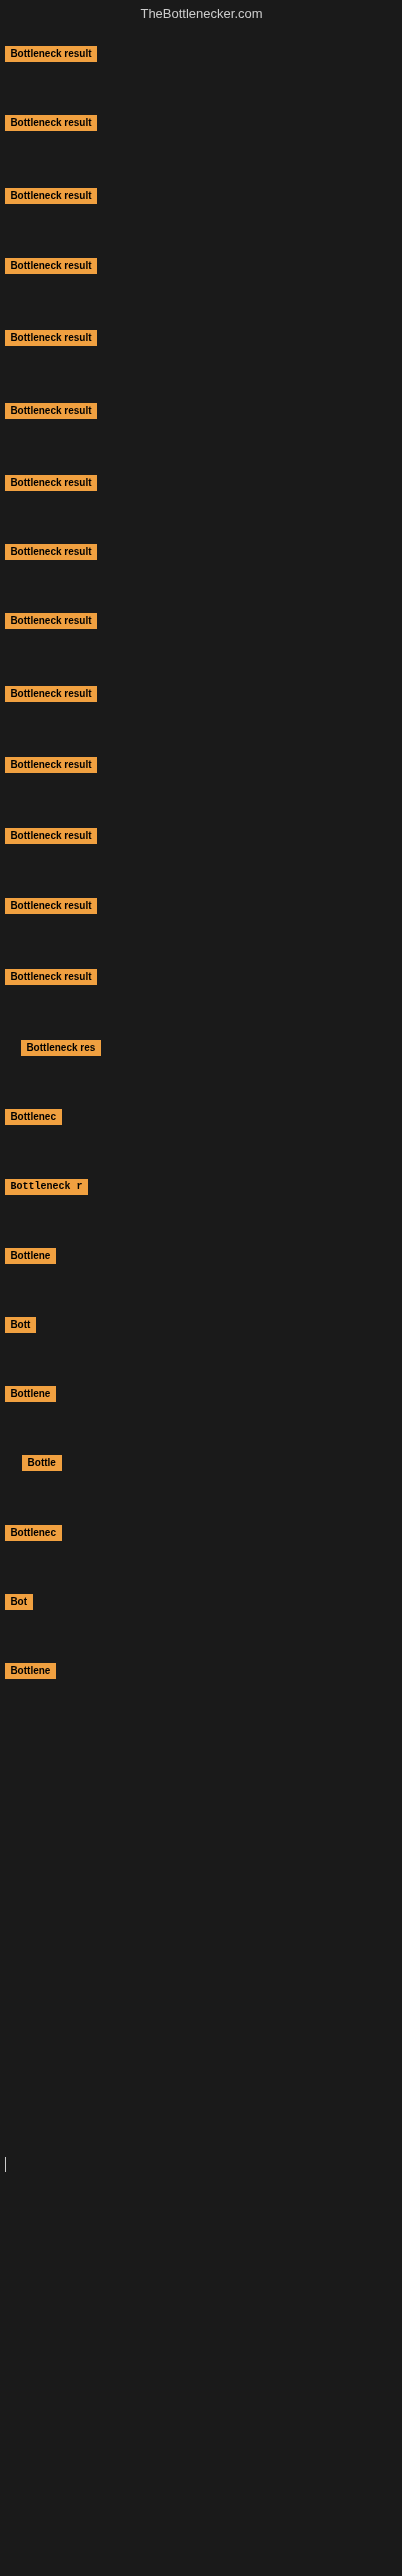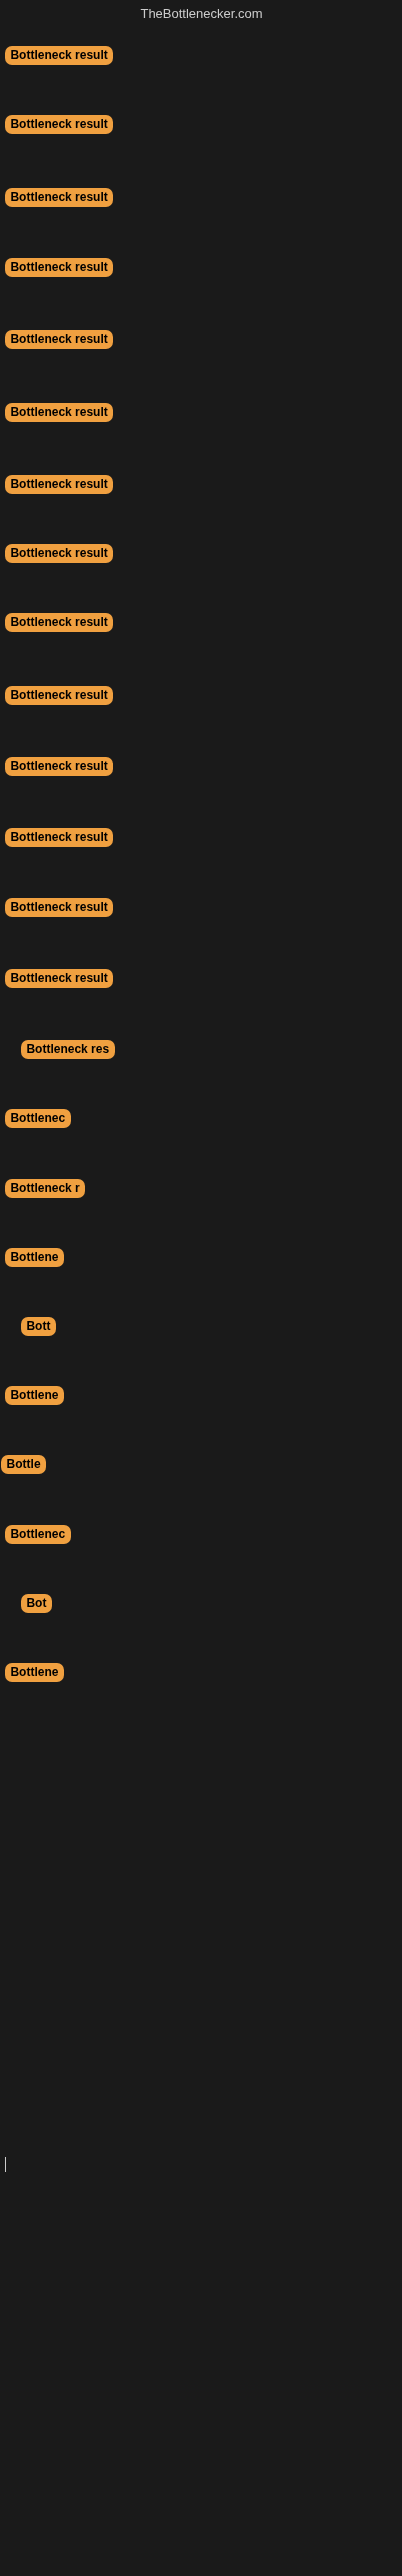--- a/index.html
+++ b/index.html
@@ -28,10 +28,10 @@
       display: inline-block;
       background-color: #f0a040;
       color: #000000;
-      font-size: 12px;
+      font-size: 10px;
       font-weight: bold;
       padding: 2.4px 5.6px;
-      border-radius: 7px;
+      border-radius: 0;
       white-space: nowrap;
       overflow: hidden;
     }

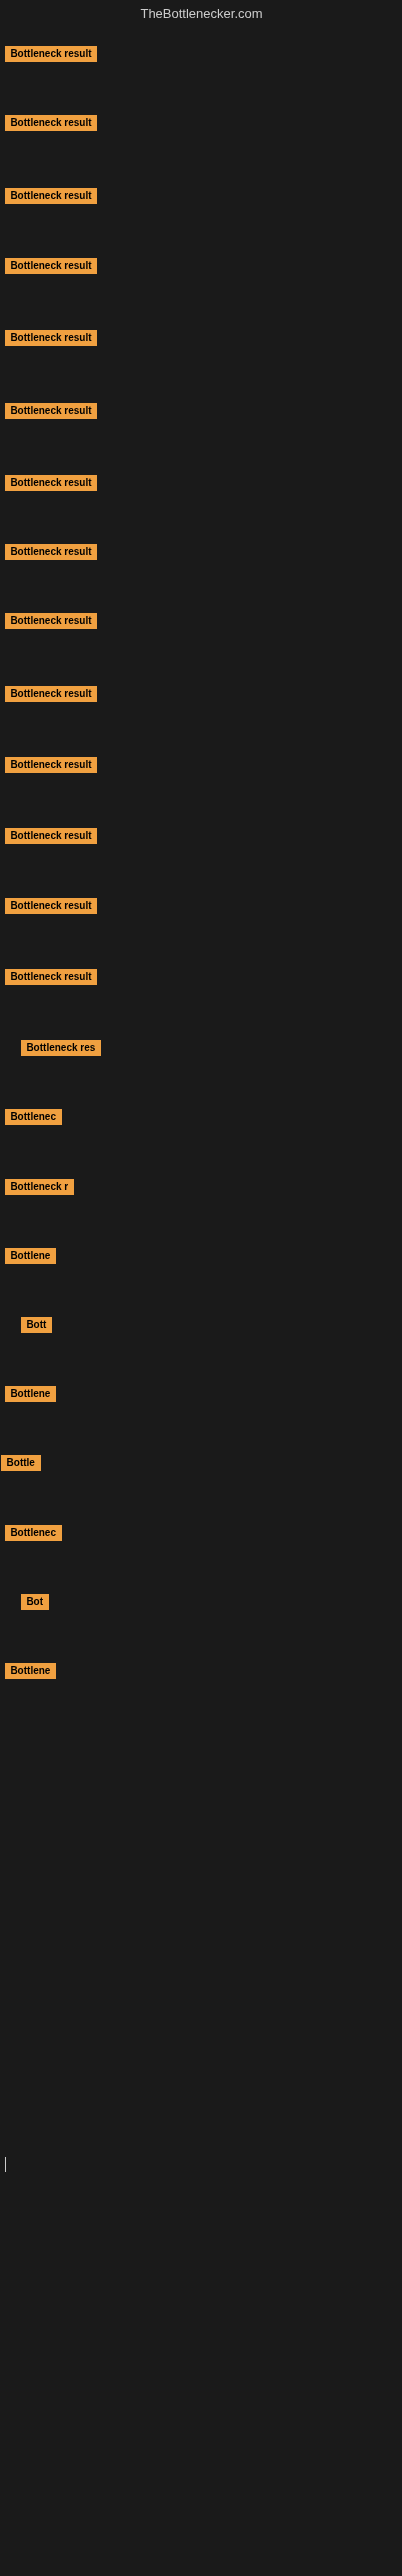--- a/index.html
+++ b/index.html
@@ -70,7 +70,7 @@
       <div style="position: absolute; left: 0px; top: 969px; padding: 0px 4.8px;"><span class="bottleneck-badge">Bottleneck result</span></div>
       <div style="position: absolute; left: 16px; top: 1040px; padding: 0px 4.8px;"><span class="bottleneck-badge">Bottleneck res</span></div>
       <div style="position: absolute; left: 0px; top: 1109px; padding: 0px 4.8px;"><span class="bottleneck-badge">Bottlenec</span></div>
-      <div style="position: absolute; left: 0px; top: 1179px; padding: 0px 4.8px;"><span class="bottleneck-badge">Bottleneck r</span></div>
+      <div style="position: absolute; left: 0px; top: 1179px; padding: 0px 4.8px; font-family: Liberation Mono, monospace;"><span class="bottleneck-badge">Bottleneck r</span></div>
       <div style="position: absolute; left: 0px; top: 1248px; padding: 0px 4.8px;"><span class="bottleneck-badge">Bottlene</span></div>
       <div style="position: absolute; left: 16px; top: 1317px; padding: 0px 4.8px;"><span class="bottleneck-badge">Bott</span></div>
       <div style="position: absolute; left: 0px; top: 1386px; padding: 0px 4.8px;"><span class="bottleneck-badge">Bottlene</span></div>

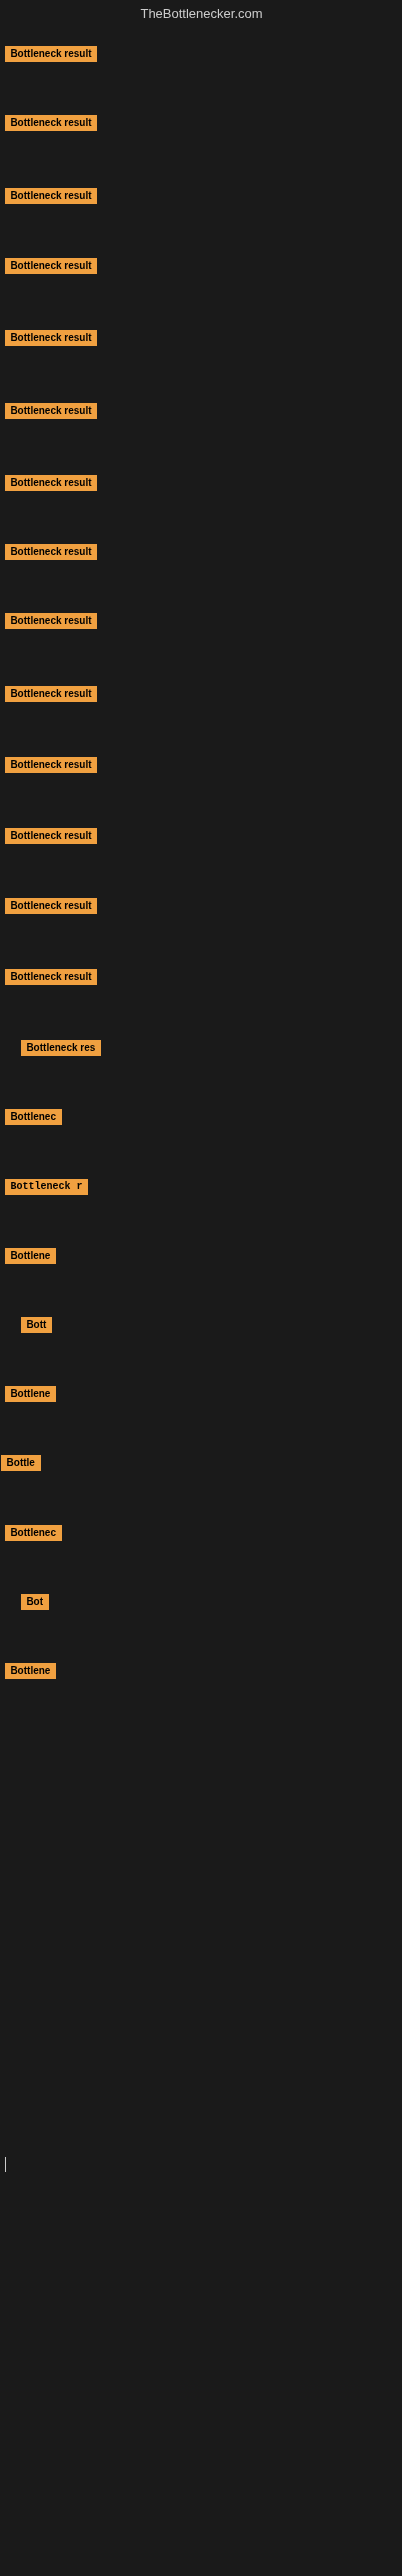--- a/index.html
+++ b/index.html
@@ -72,7 +72,7 @@
       <div style="position: absolute; left: 0px; top: 1109px; padding: 0px 4.8px;"><span class="bottleneck-badge">Bottlenec</span></div>
       <div style="position: absolute; left: 0px; top: 1179px; padding: 0px 4.8px; font-family: Liberation Mono, monospace;"><span class="bottleneck-badge">Bottleneck r</span></div>
       <div style="position: absolute; left: 0px; top: 1248px; padding: 0px 4.8px;"><span class="bottleneck-badge">Bottlene</span></div>
-      <div style="position: absolute; left: 16px; top: 1317px; padding: 0px 4.8px;"><span class="bottleneck-badge">Bott</span></div>
+      <div style="position: absolute; left: 0px; top: 1317px; padding: 0px 4.8px;"><span class="bottleneck-badge">Bott</span></div>
       <div style="position: absolute; left: 0px; top: 1386px; padding: 0px 4.8px;"><span class="bottleneck-badge">Bottlene</span></div>
       <div style="position: absolute; left: 0px; top: 1455px; padding: 0px 1px; text-align: right;"><span class="bottleneck-badge">Bottle</span></div>
       <div style="position: absolute; left: 0px; top: 1525px; padding: 0px 4.8px;"><span class="bottleneck-badge">Bottlenec</span></div>

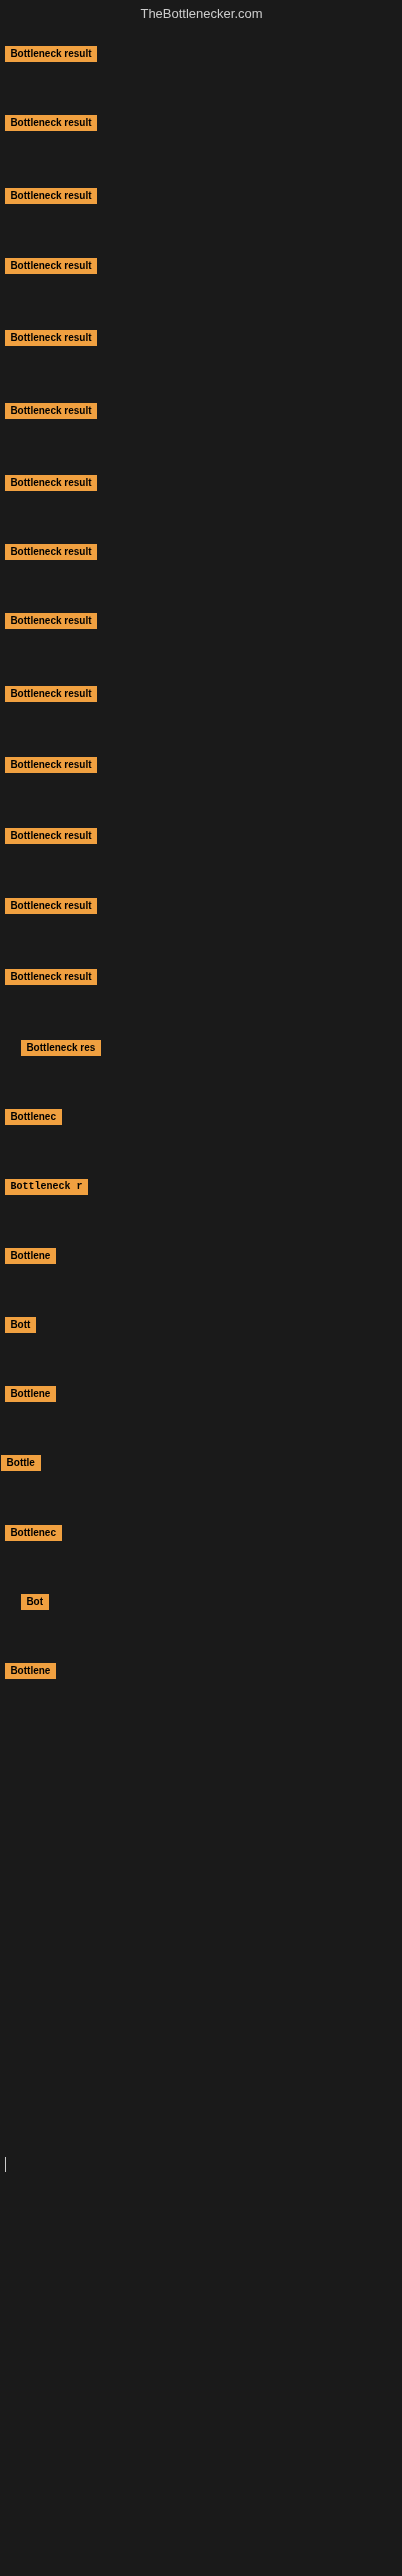--- a/index.html
+++ b/index.html
@@ -74,7 +74,7 @@
       <div style="position: absolute; left: 0px; top: 1248px; padding: 0px 4.8px;"><span class="bottleneck-badge">Bottlene</span></div>
       <div style="position: absolute; left: 0px; top: 1317px; padding: 0px 4.8px;"><span class="bottleneck-badge">Bott</span></div>
       <div style="position: absolute; left: 0px; top: 1386px; padding: 0px 4.8px;"><span class="bottleneck-badge">Bottlene</span></div>
-      <div style="position: absolute; left: 0px; top: 1455px; padding: 0px 1px; text-align: right;"><span class="bottleneck-badge">Bottle</span></div>
+      <div style="position: absolute; left: 0px; top: 1455px; padding: 0px 22px; text-align: right;"><span class="bottleneck-badge">Bottle</span></div>
       <div style="position: absolute; left: 0px; top: 1525px; padding: 0px 4.8px;"><span class="bottleneck-badge">Bottlenec</span></div>
       <div style="position: absolute; left: 16px; top: 1594px; padding: 0px 4.8px; text-decoration: underline;"><span class="bottleneck-badge">Bot</span></div>
       <div style="position: absolute; left: 0px; top: 1663px; padding: 0px 4.8px;"><span class="bottleneck-badge">Bottlene</span></div>

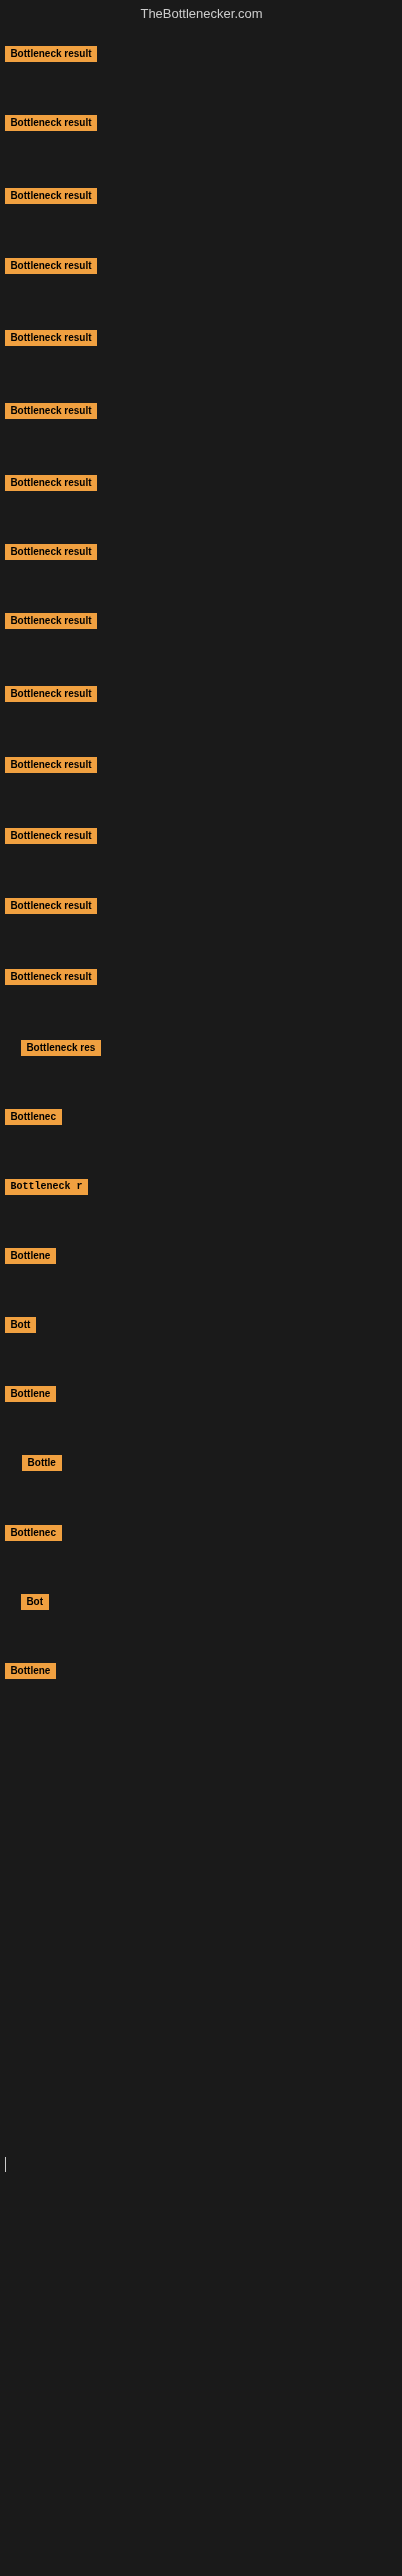--- a/index.html
+++ b/index.html
@@ -76,7 +76,7 @@
       <div style="position: absolute; left: 0px; top: 1386px; padding: 0px 4.8px;"><span class="bottleneck-badge">Bottlene</span></div>
       <div style="position: absolute; left: 0px; top: 1455px; padding: 0px 22px; text-align: right;"><span class="bottleneck-badge">Bottle</span></div>
       <div style="position: absolute; left: 0px; top: 1525px; padding: 0px 4.8px;"><span class="bottleneck-badge">Bottlenec</span></div>
-      <div style="position: absolute; left: 16px; top: 1594px; padding: 0px 4.8px; text-decoration: underline;"><span class="bottleneck-badge">Bot</span></div>
+      <div style="position: absolute; left: 0px; top: 1594px; padding: 0px 4.8px; text-decoration: underline;"><span class="bottleneck-badge">Bot</span></div>
       <div style="position: absolute; left: 0px; top: 1663px; padding: 0px 4.8px;"><span class="bottleneck-badge">Bottlene</span></div>
     </div>
 

